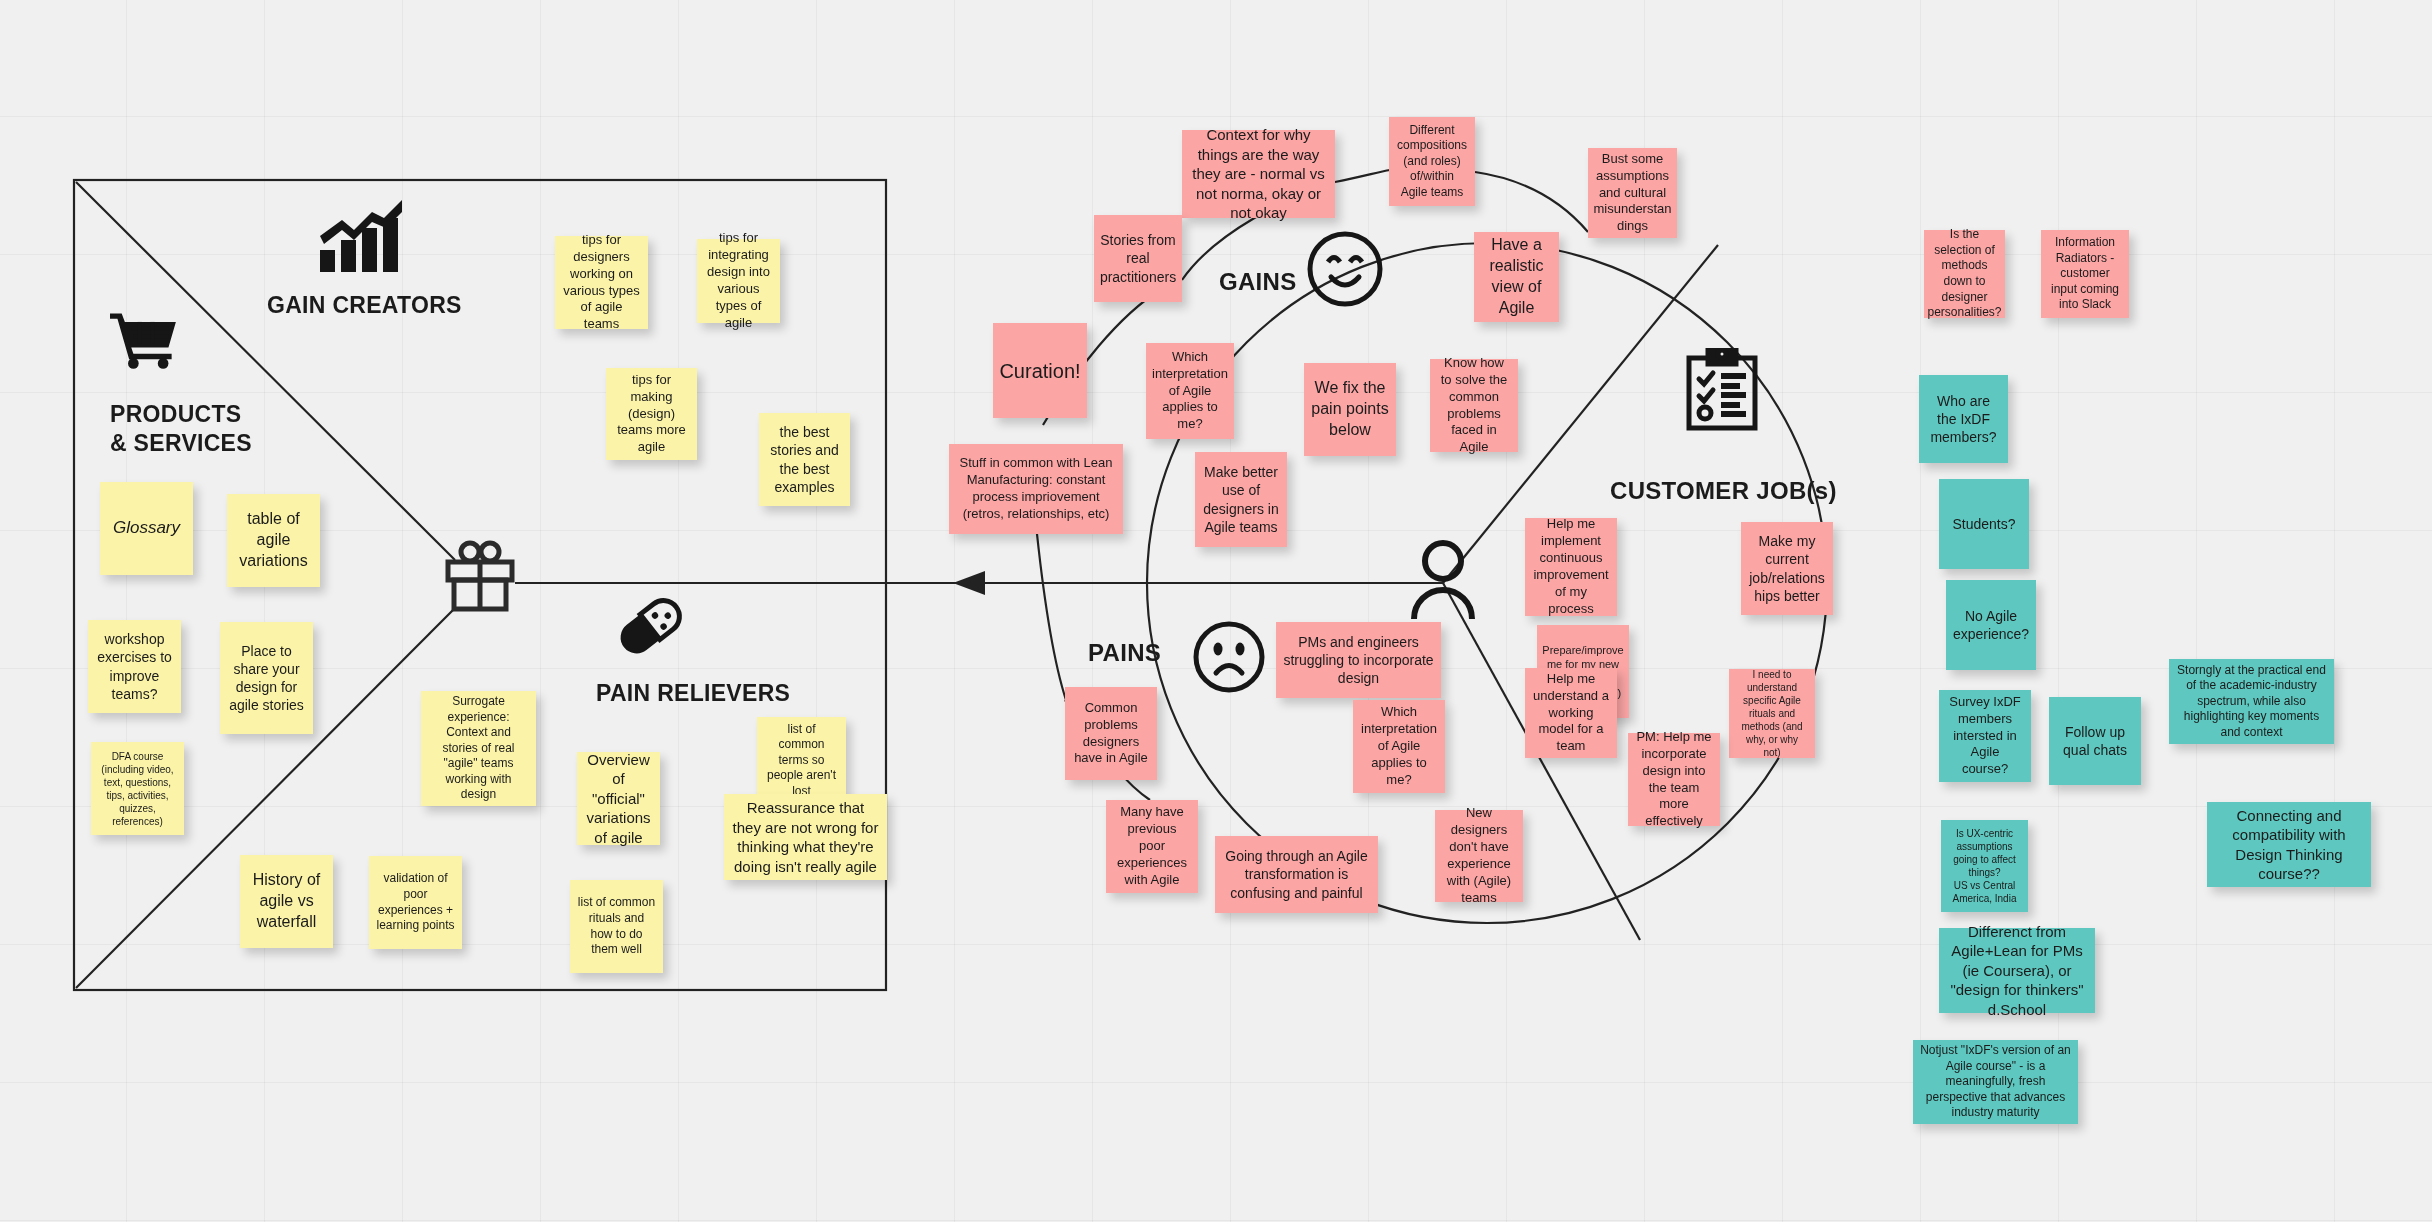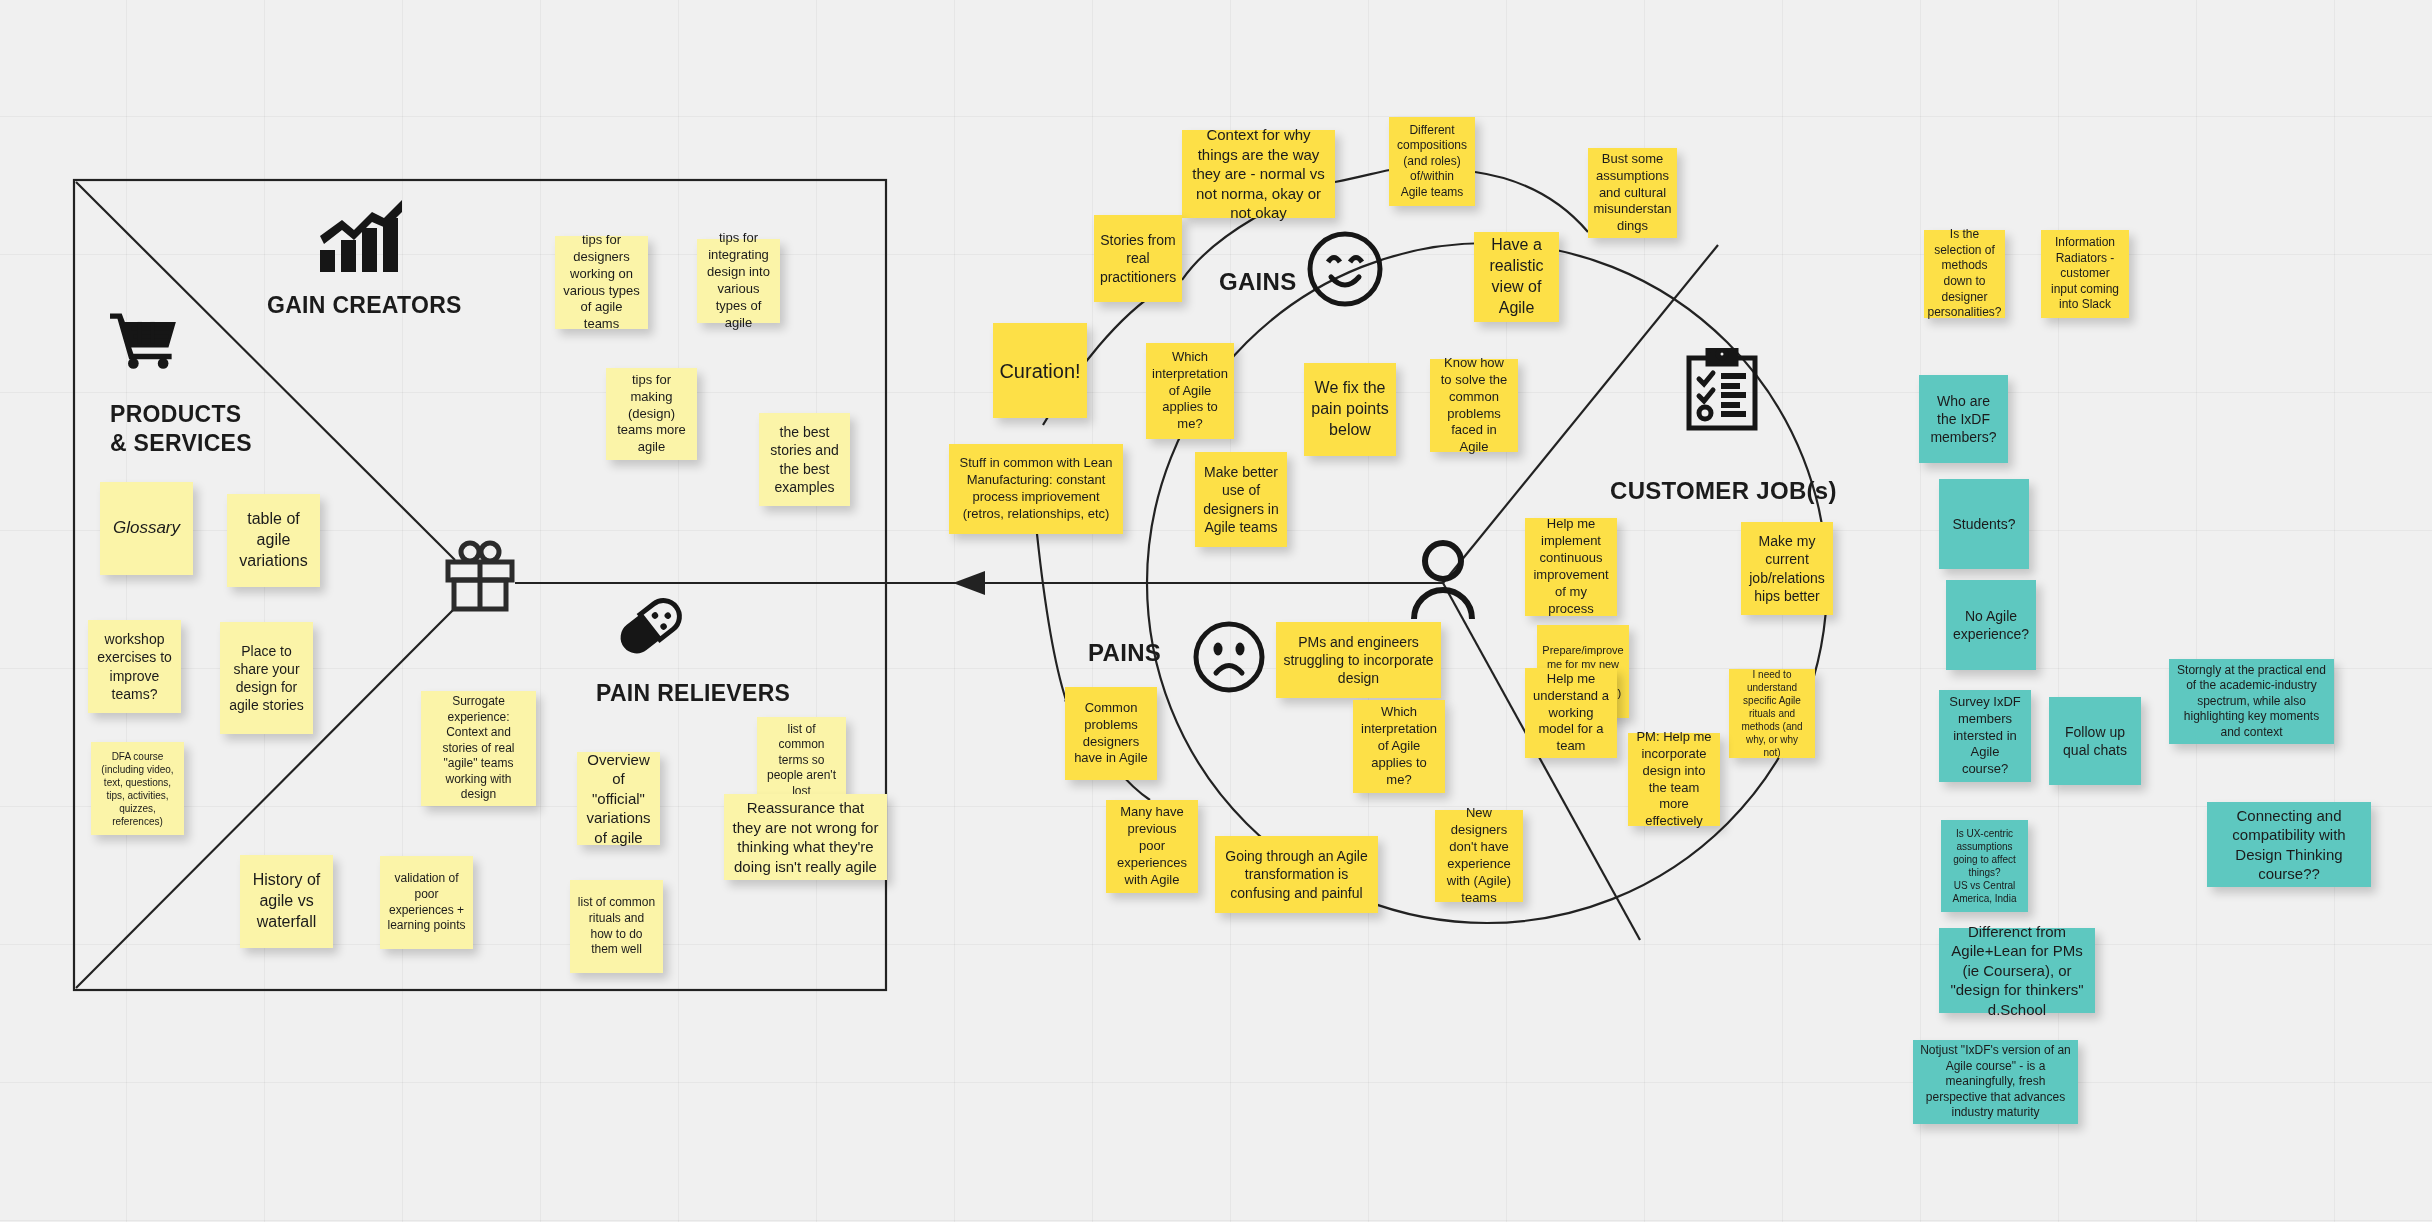--- a/index.html
+++ b/index.html
@@ -35,7 +35,7 @@
     white-space:pre-wrap;
   }
   .note.yellow{background:#fbf4a8;}
-  .note.white{background:#fde047;}
+  .note.white{background:#fca5a5;}
   .note.teal{background:#5ec8c0;}
 
   .section-title{

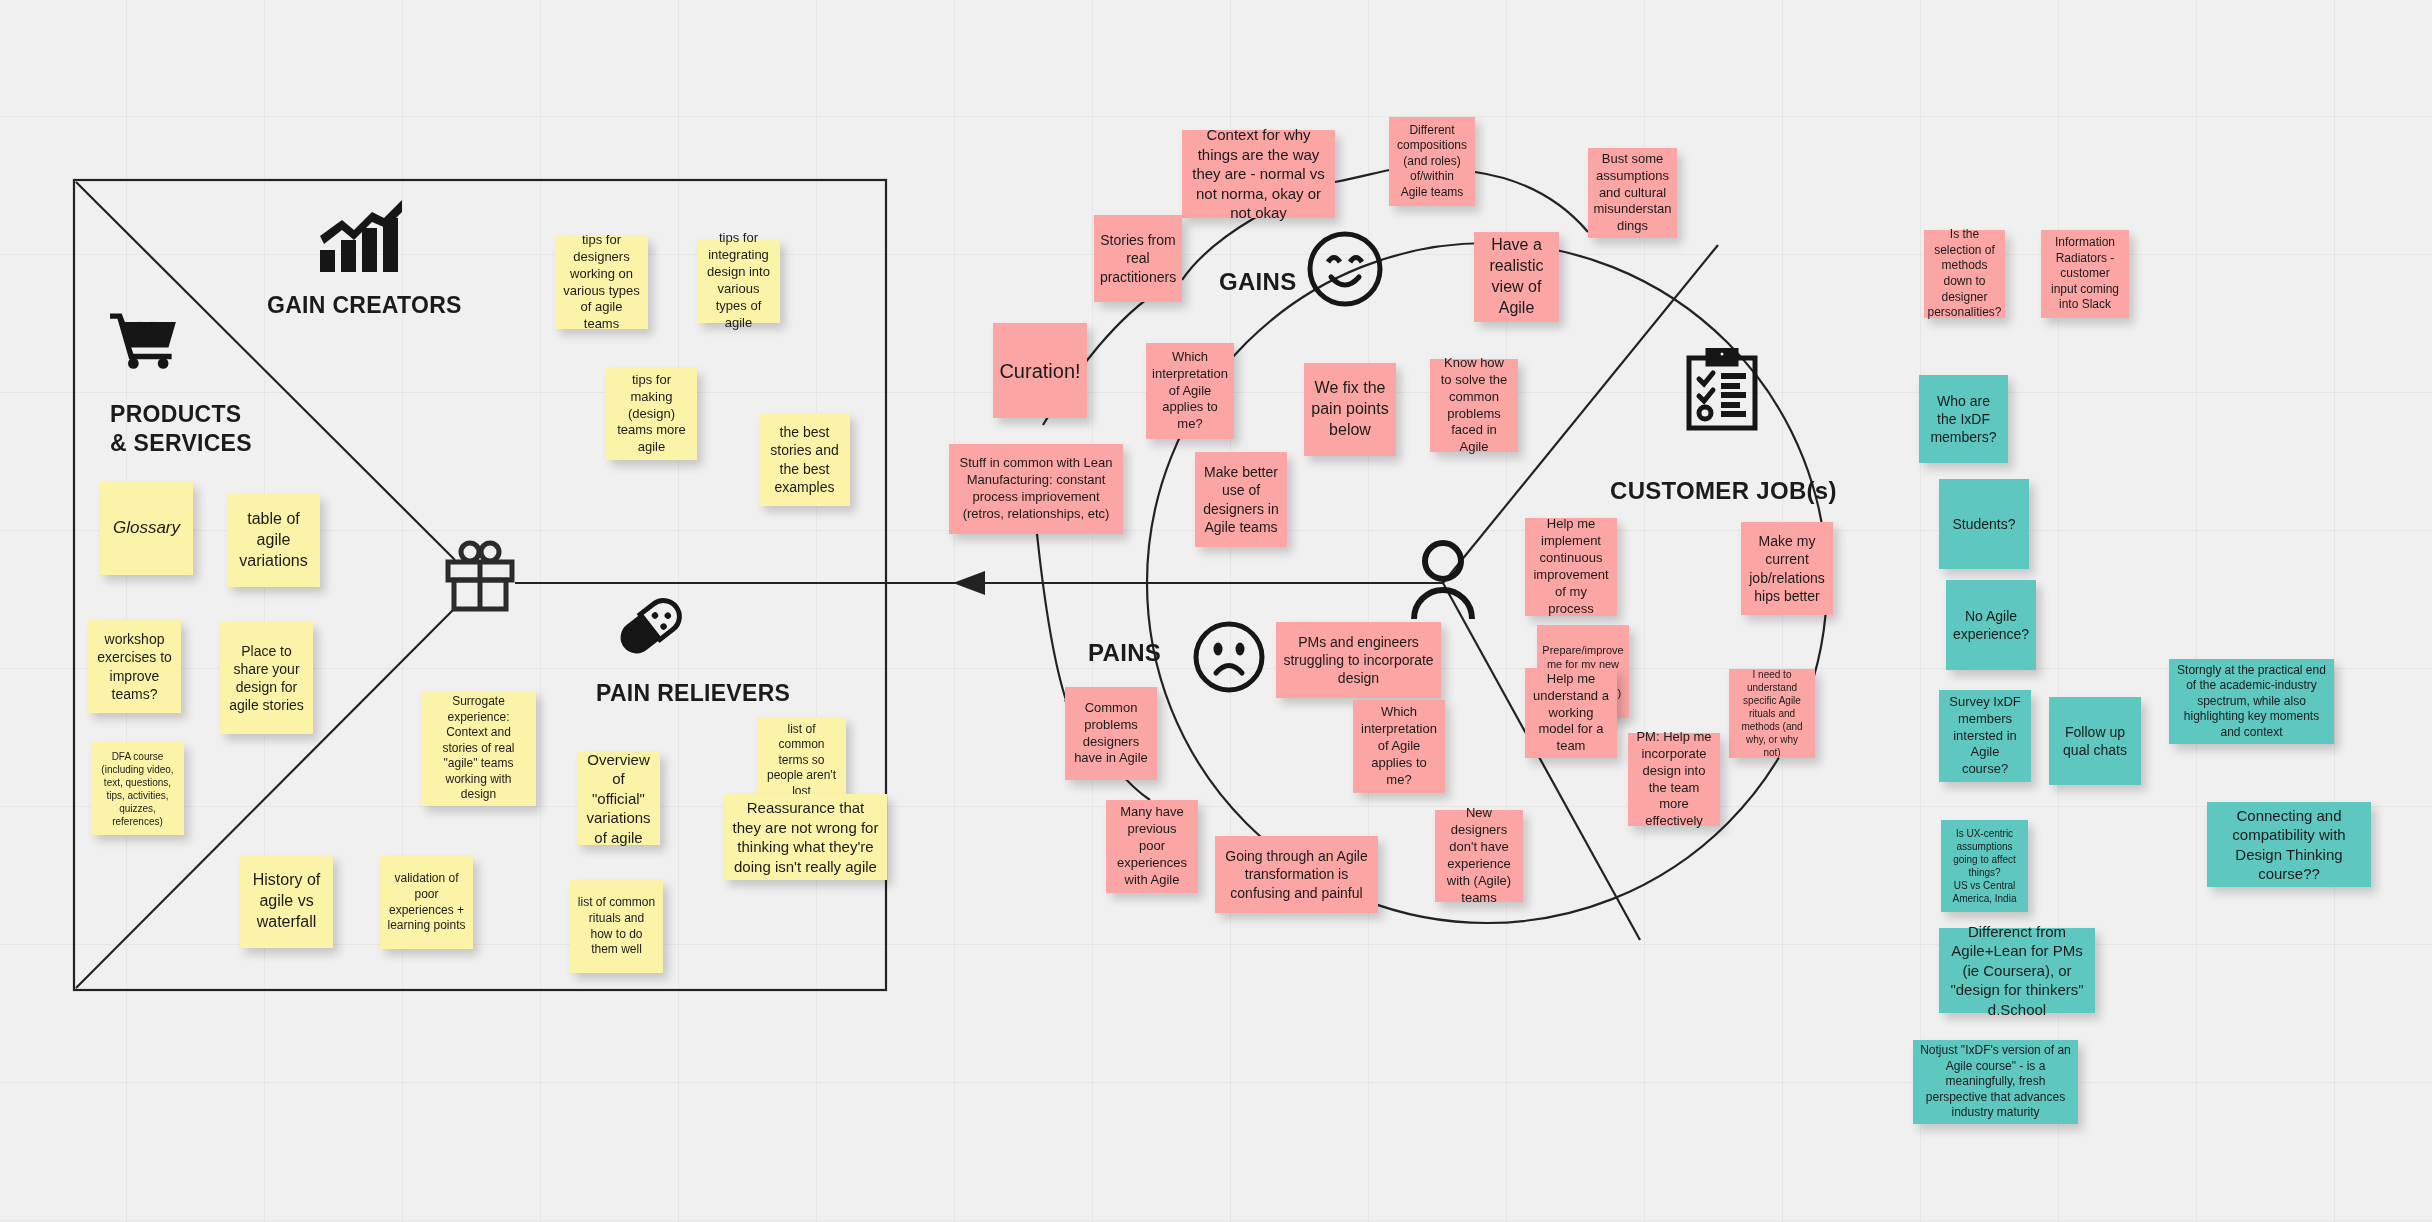--- a/index.html
+++ b/index.html
@@ -190,7 +190,7 @@
     <div class="note yellow" style="left: 577px; top: 752px; width: 83px; height: 93px; font-size: 15px;">Overview of "official" variations of agile</div>
     <div class="note yellow" style="left: 757px; top: 717px; width: 89px; height: 87px; font-size: 12px;">list of common terms so people aren't lost</div>
     <div class="note yellow" style="left: 724px; top: 794px; width: 163px; height: 86px; font-size: 15px;">Reassurance that they are not wrong for thinking what they're doing isn't really agile</div>
-    <div class="note yellow" style="left: 380px; top: 856px; width: 93px; height: 93px; font-size: 12px;">validation of poor experiences + learning points</div>
+    <div class="note yellow" style="left: 369px; top: 856px; width: 93px; height: 93px; font-size: 12px;">validation of poor experiences + learning points</div>
     <div class="note yellow" style="left: 570px; top: 880px; width: 93px; height: 93px; font-size: 12px;">list of common rituals and how to do them well</div>
   </div>
 <div id="layer-customer">

